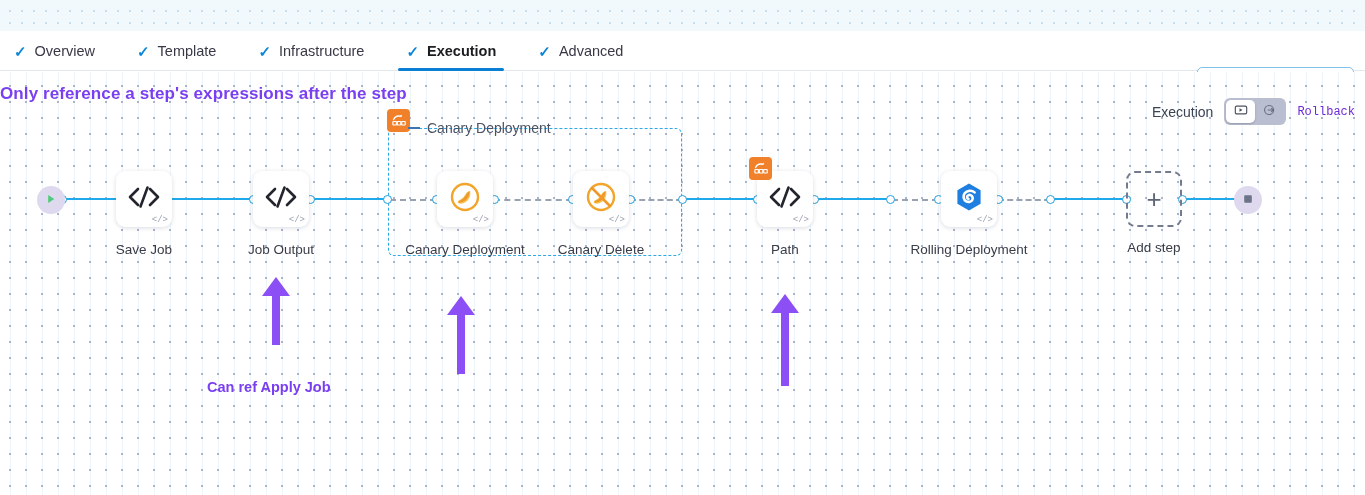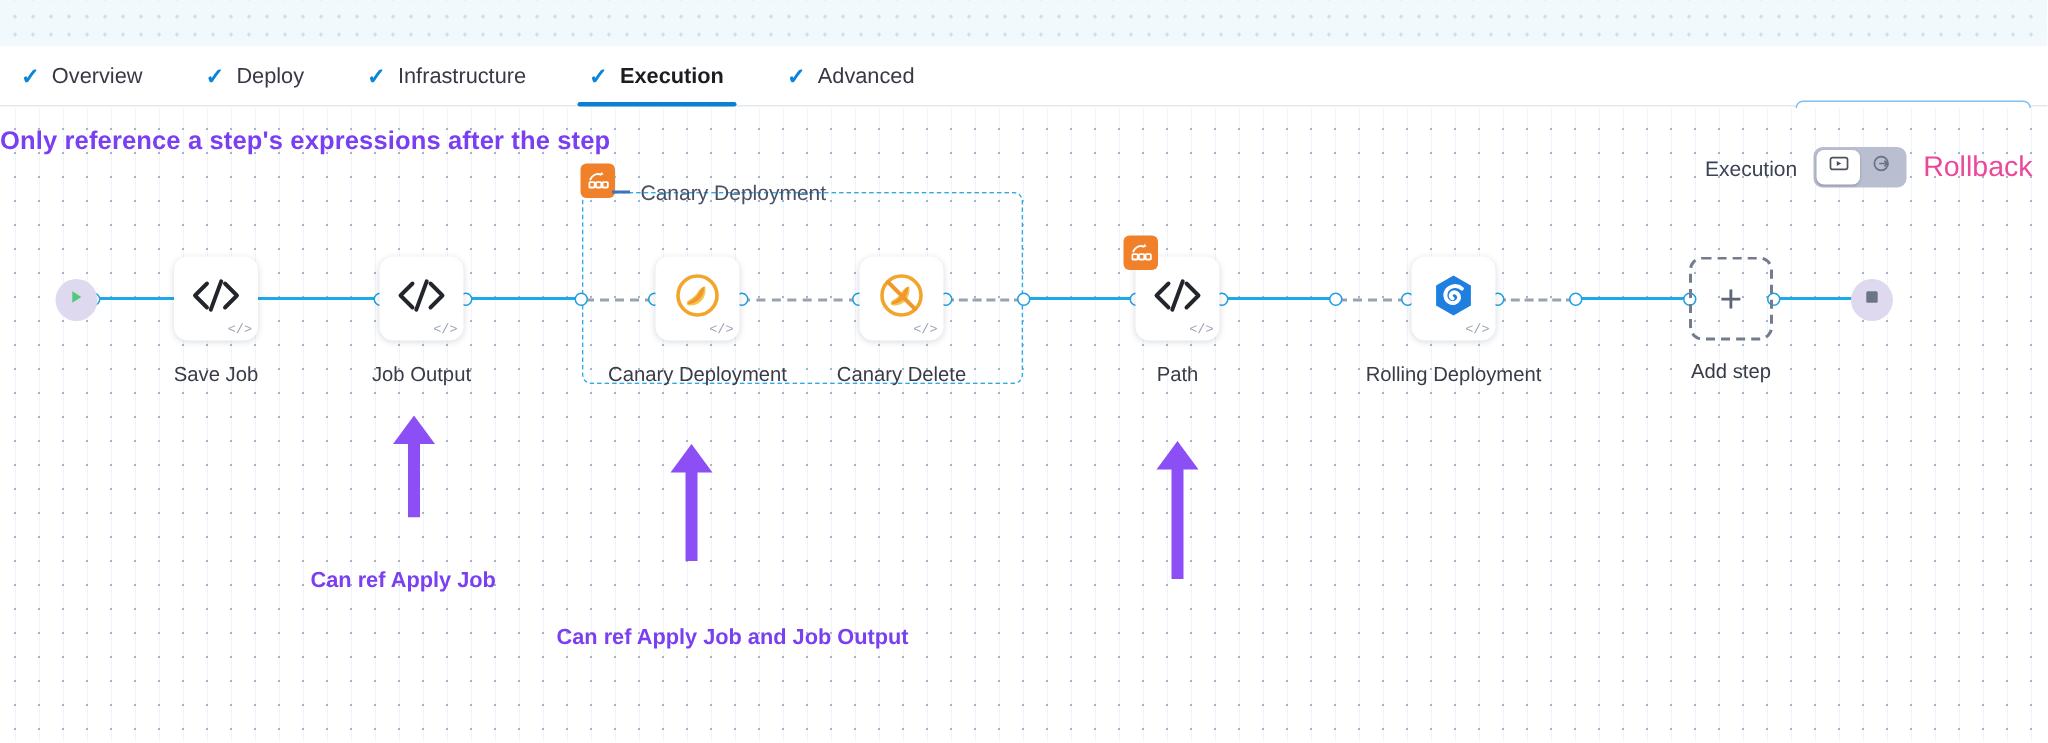--- a/index.html
+++ b/index.html
@@ -173,7 +173,7 @@
 
       <div class="tab">
         <span class="chk">✓</span>
-        <span>Deploy</span>
+        <span>Template</span>
       </div>
 
       <div class="tab">

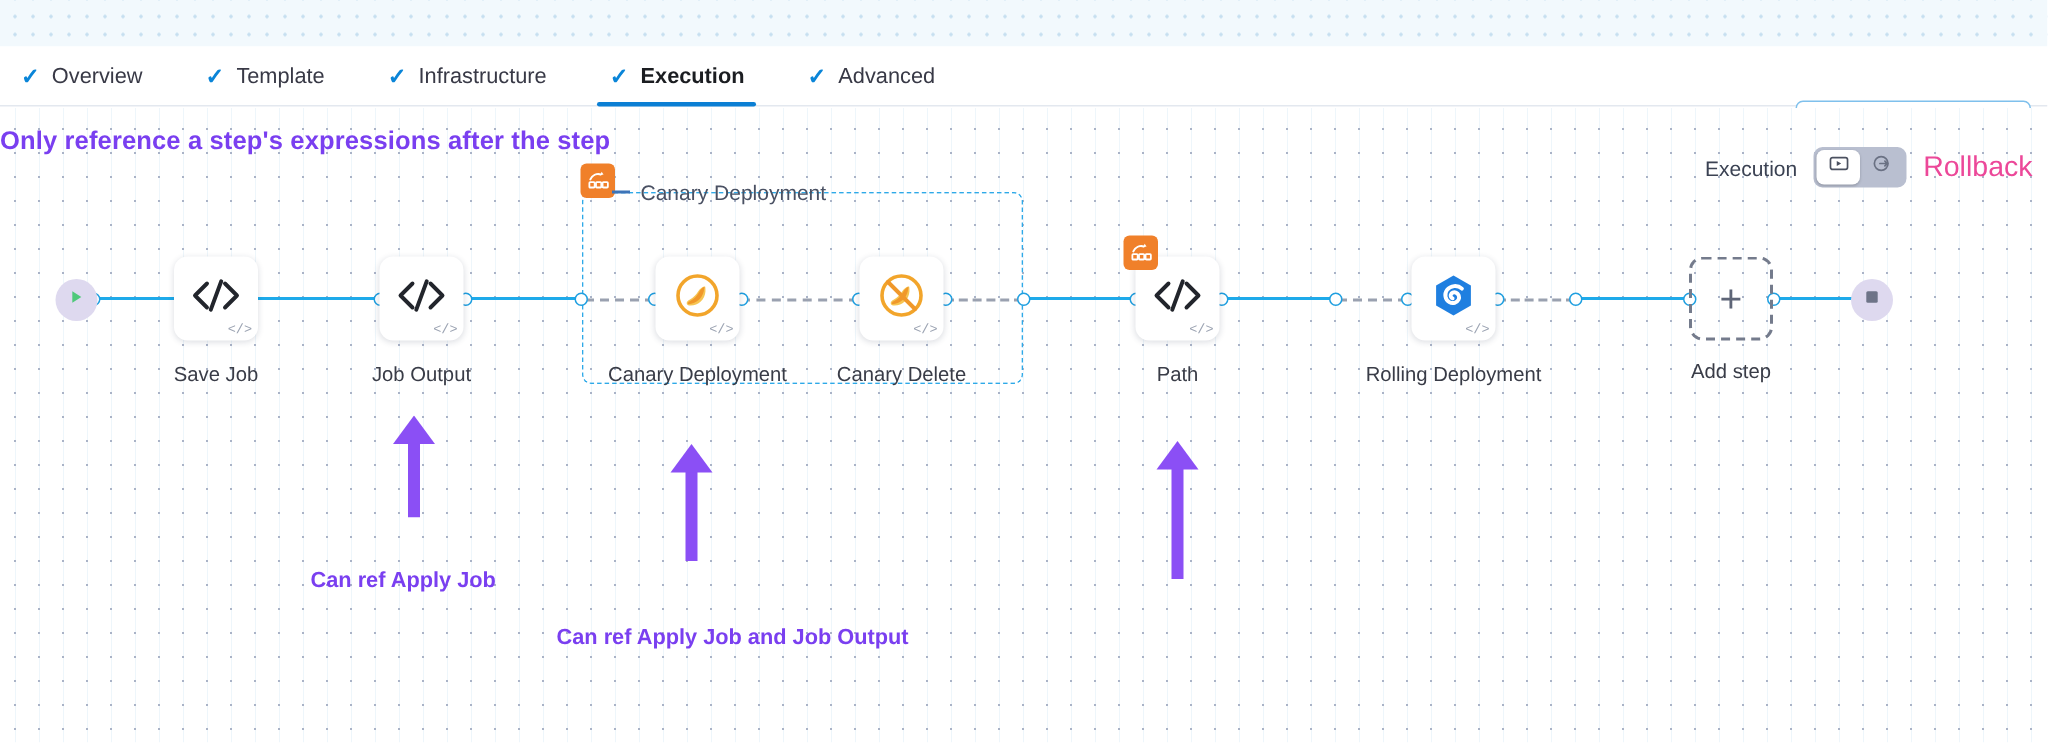--- a/index.html
+++ b/index.html
@@ -86,7 +86,7 @@
     cursor:pointer;
   }
   .toggle .seg.on { background:#ffffff; box-shadow:0 1px 2px rgba(0,0,0,.2); }
-  .rollback { font-size:19px; color:#ec4899; cursor:pointer; }
+  .rollback { font-size:12px; color:#6d28d9; cursor:pointer;font-family:Liberation Mono, monospace; }
 
   
   .pipe { position:absolute; left:0; top:72px; width:1365px; height:423px; }

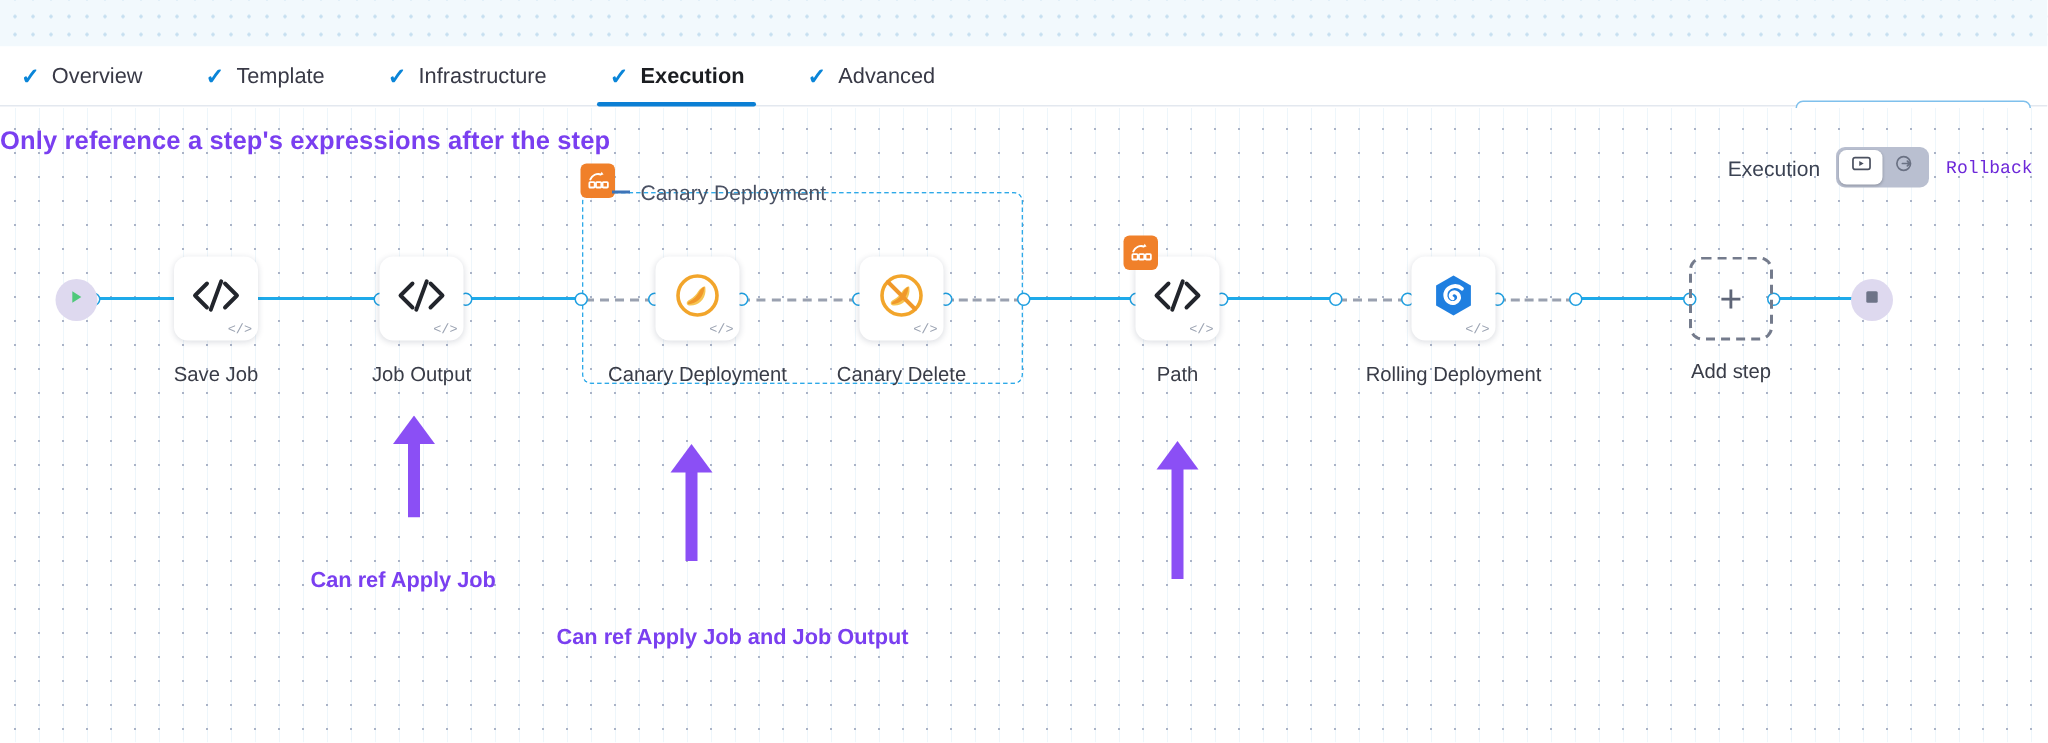--- a/index.html
+++ b/index.html
@@ -393,7 +393,6 @@
         <path d="M18 0l14 19H4z" fill="#8b4ff5"></path>
       </svg>
     </div>
-    <div class="ann-text" style="left:371px; top:296px; width:340px;">Can ref Apply Job and Job Output</div>
 
     <div class="arrow" style="left:767px; top:222px;">
       <svg width="36" height="92" viewBox="0 0 36 92">

